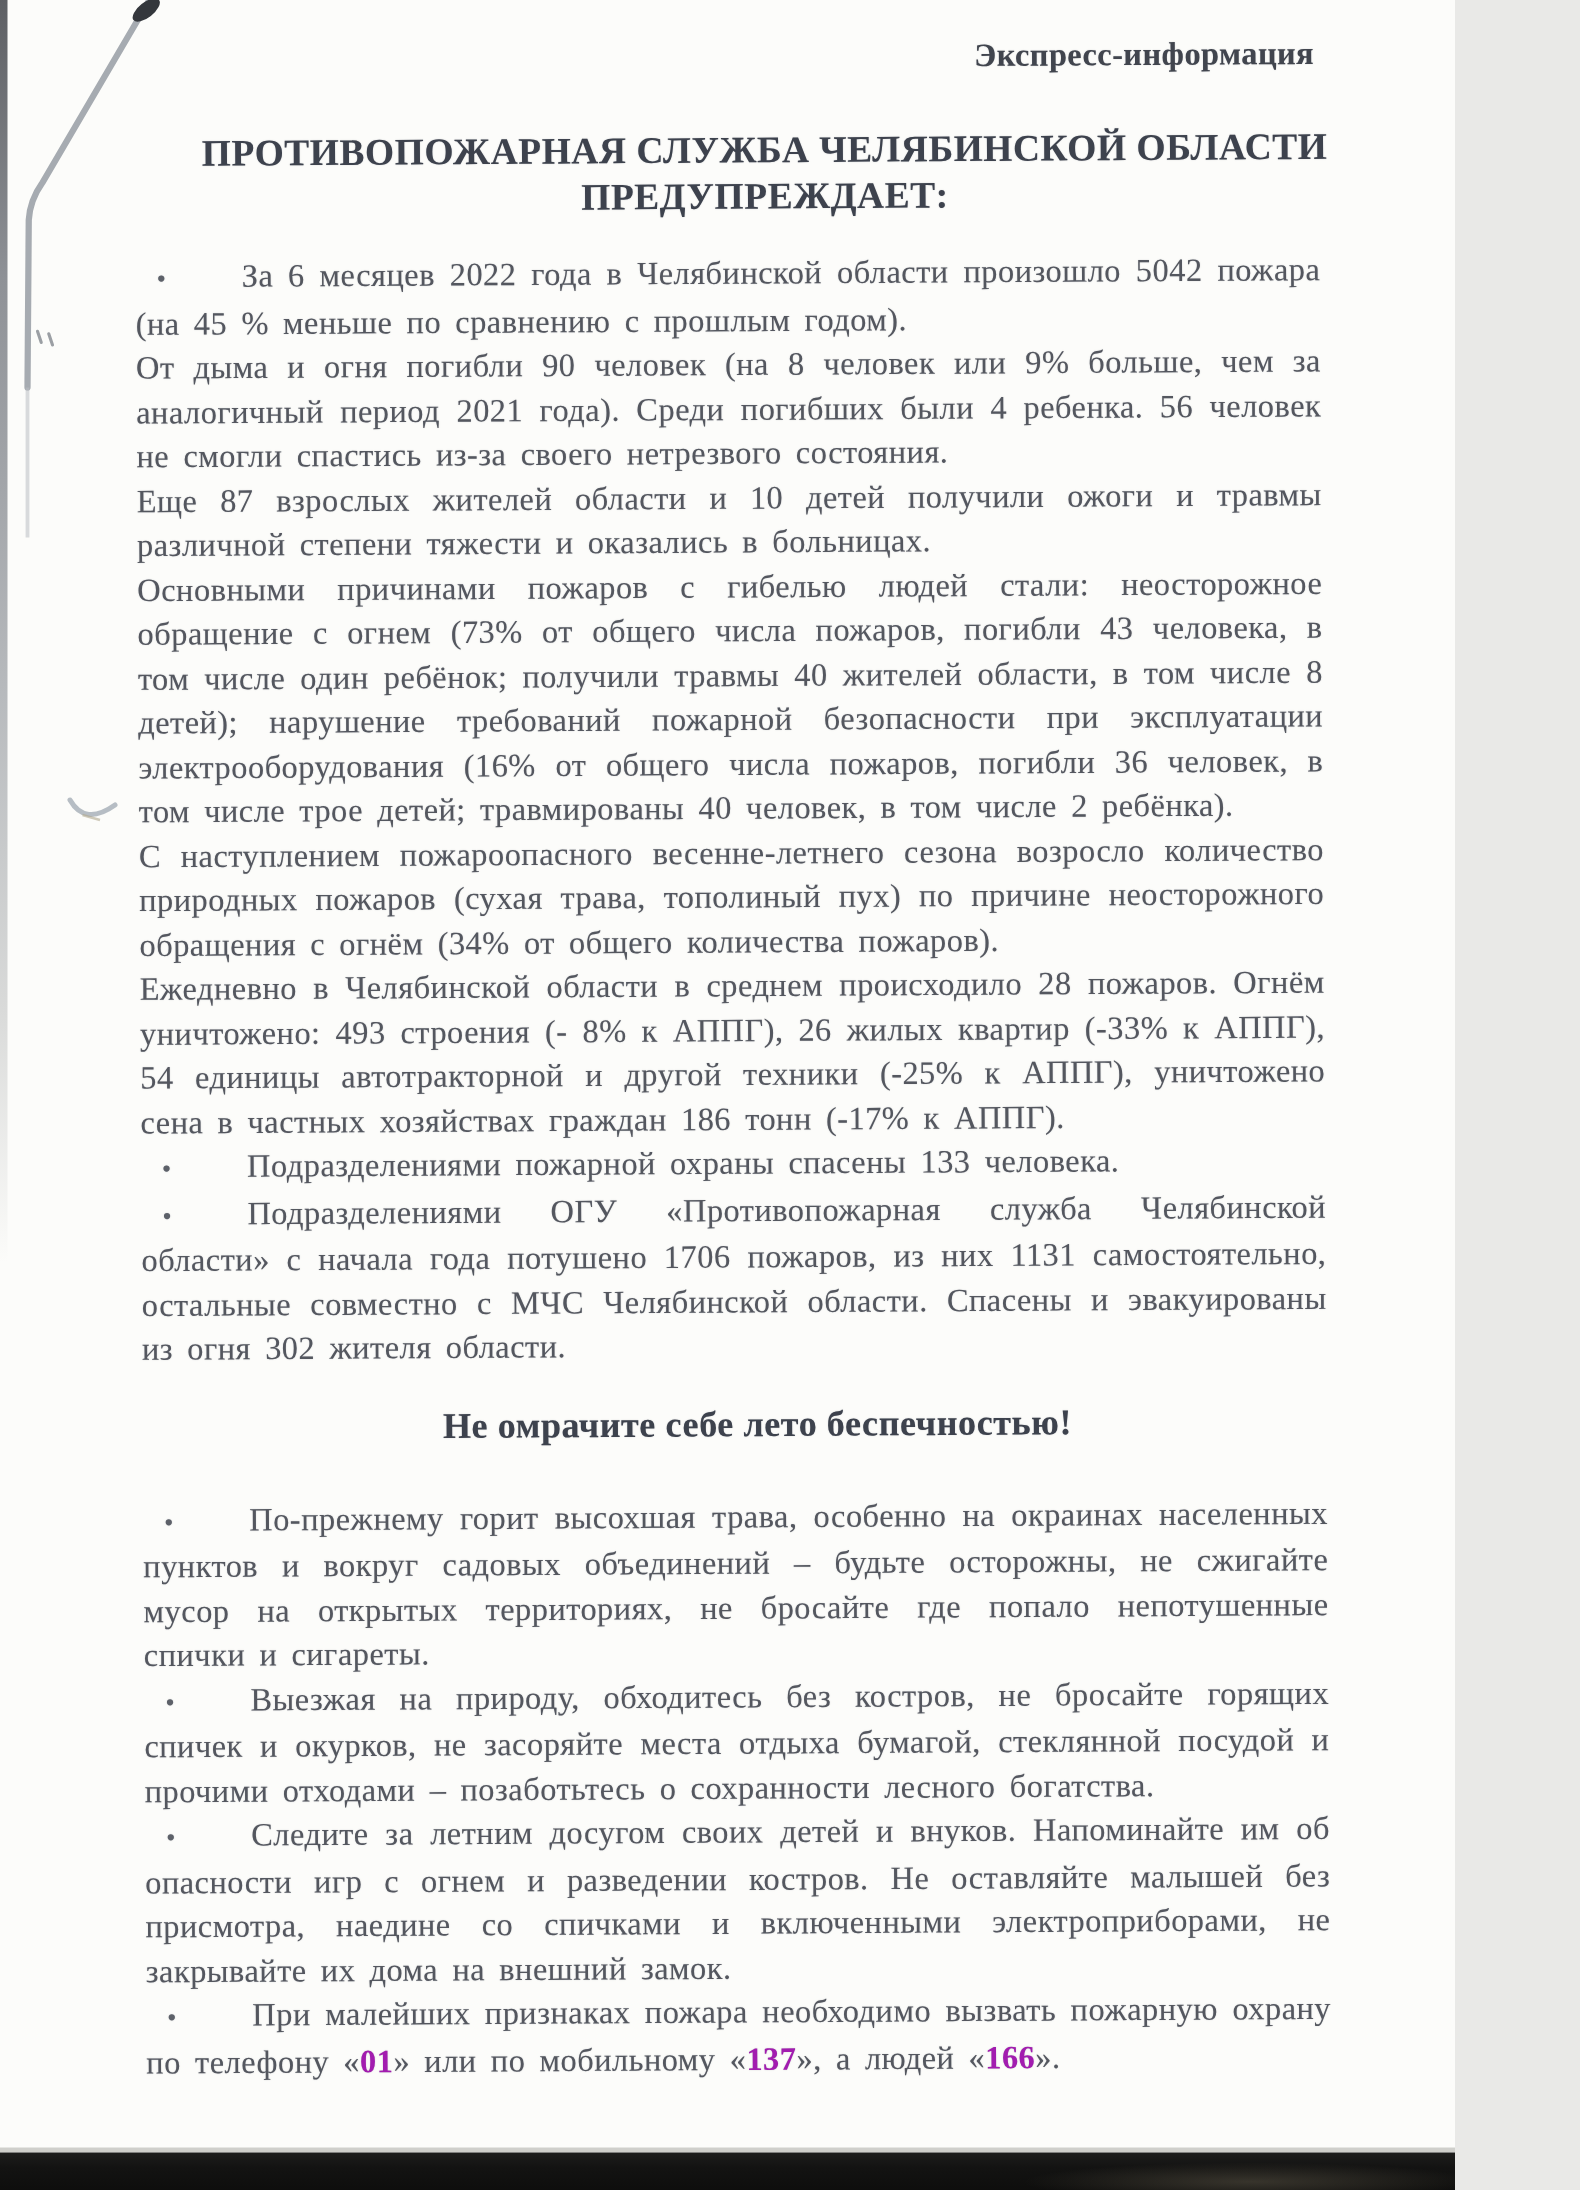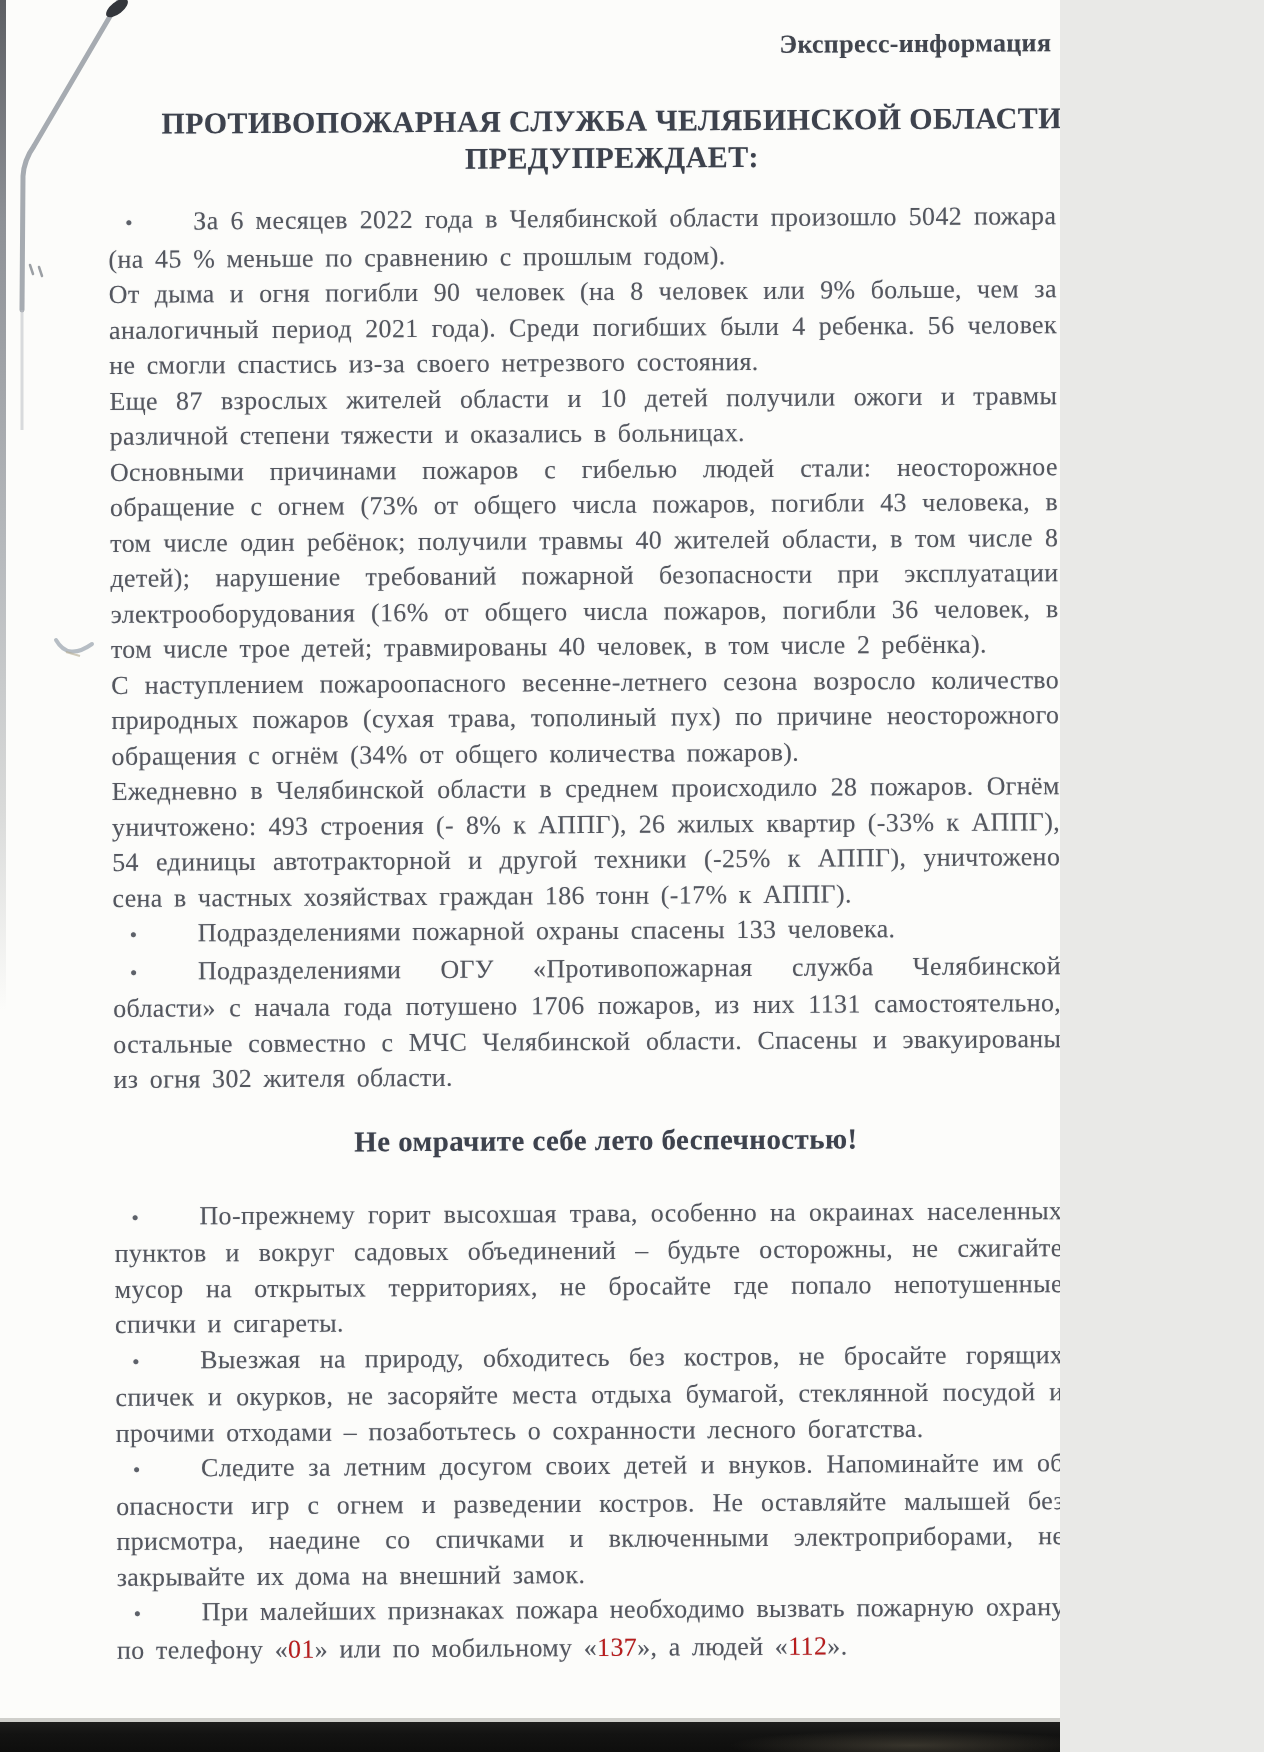--- a/index.html
+++ b/index.html
@@ -11,7 +11,7 @@
   }
   .page {
     position: relative;
-    width: 1060px; height: 1752px;
+    width: 1164px; height: 1752px;
     background: #fcfcfa;
     overflow: hidden;
   }

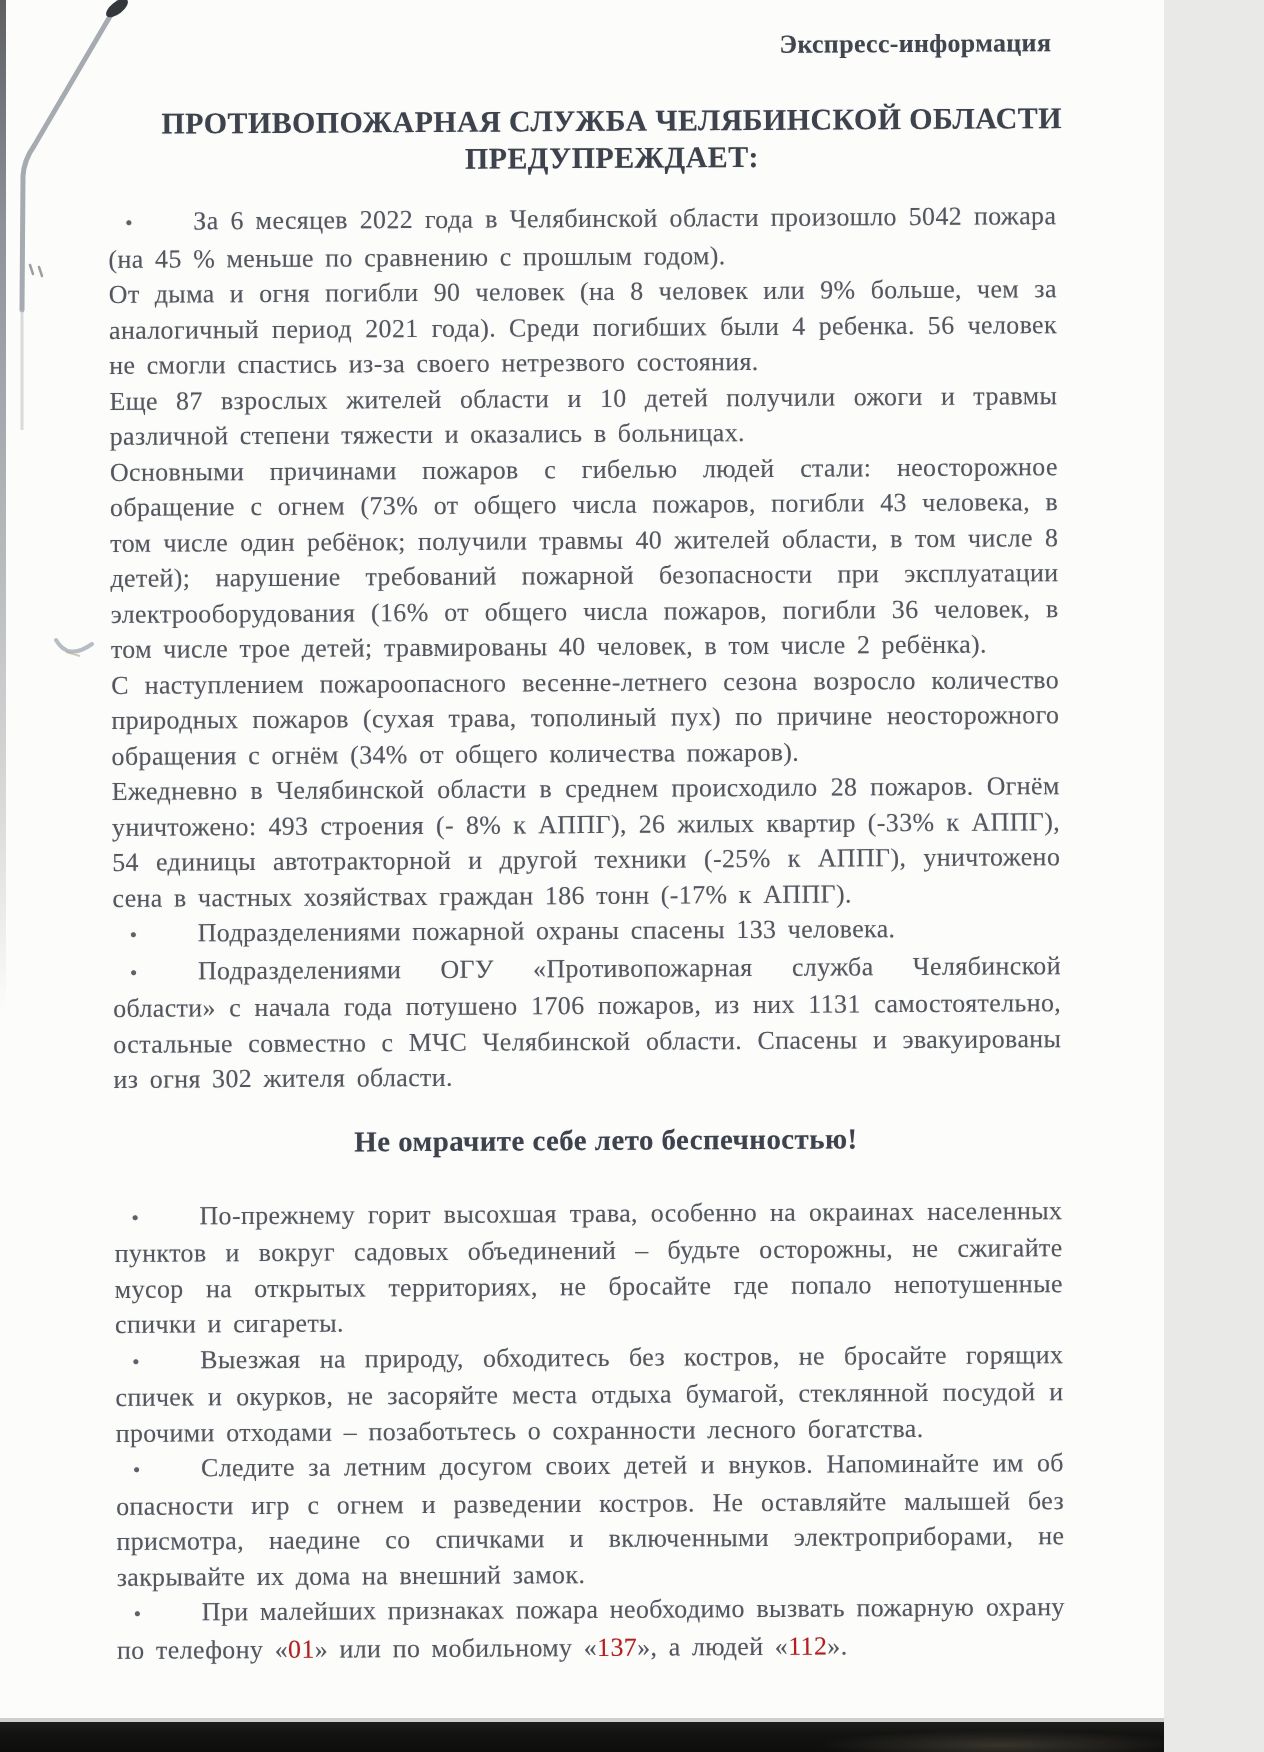--- a/index.html
+++ b/index.html
@@ -84,7 +84,7 @@
     color: #3d424d;
     letter-spacing: 0.4px;
   }
-  .phone { font-weight: normal; color: #b91c1c; }
+  .phone { font-weight: bold; color: #a21caf; }
 </style>
 </head>
 <body>

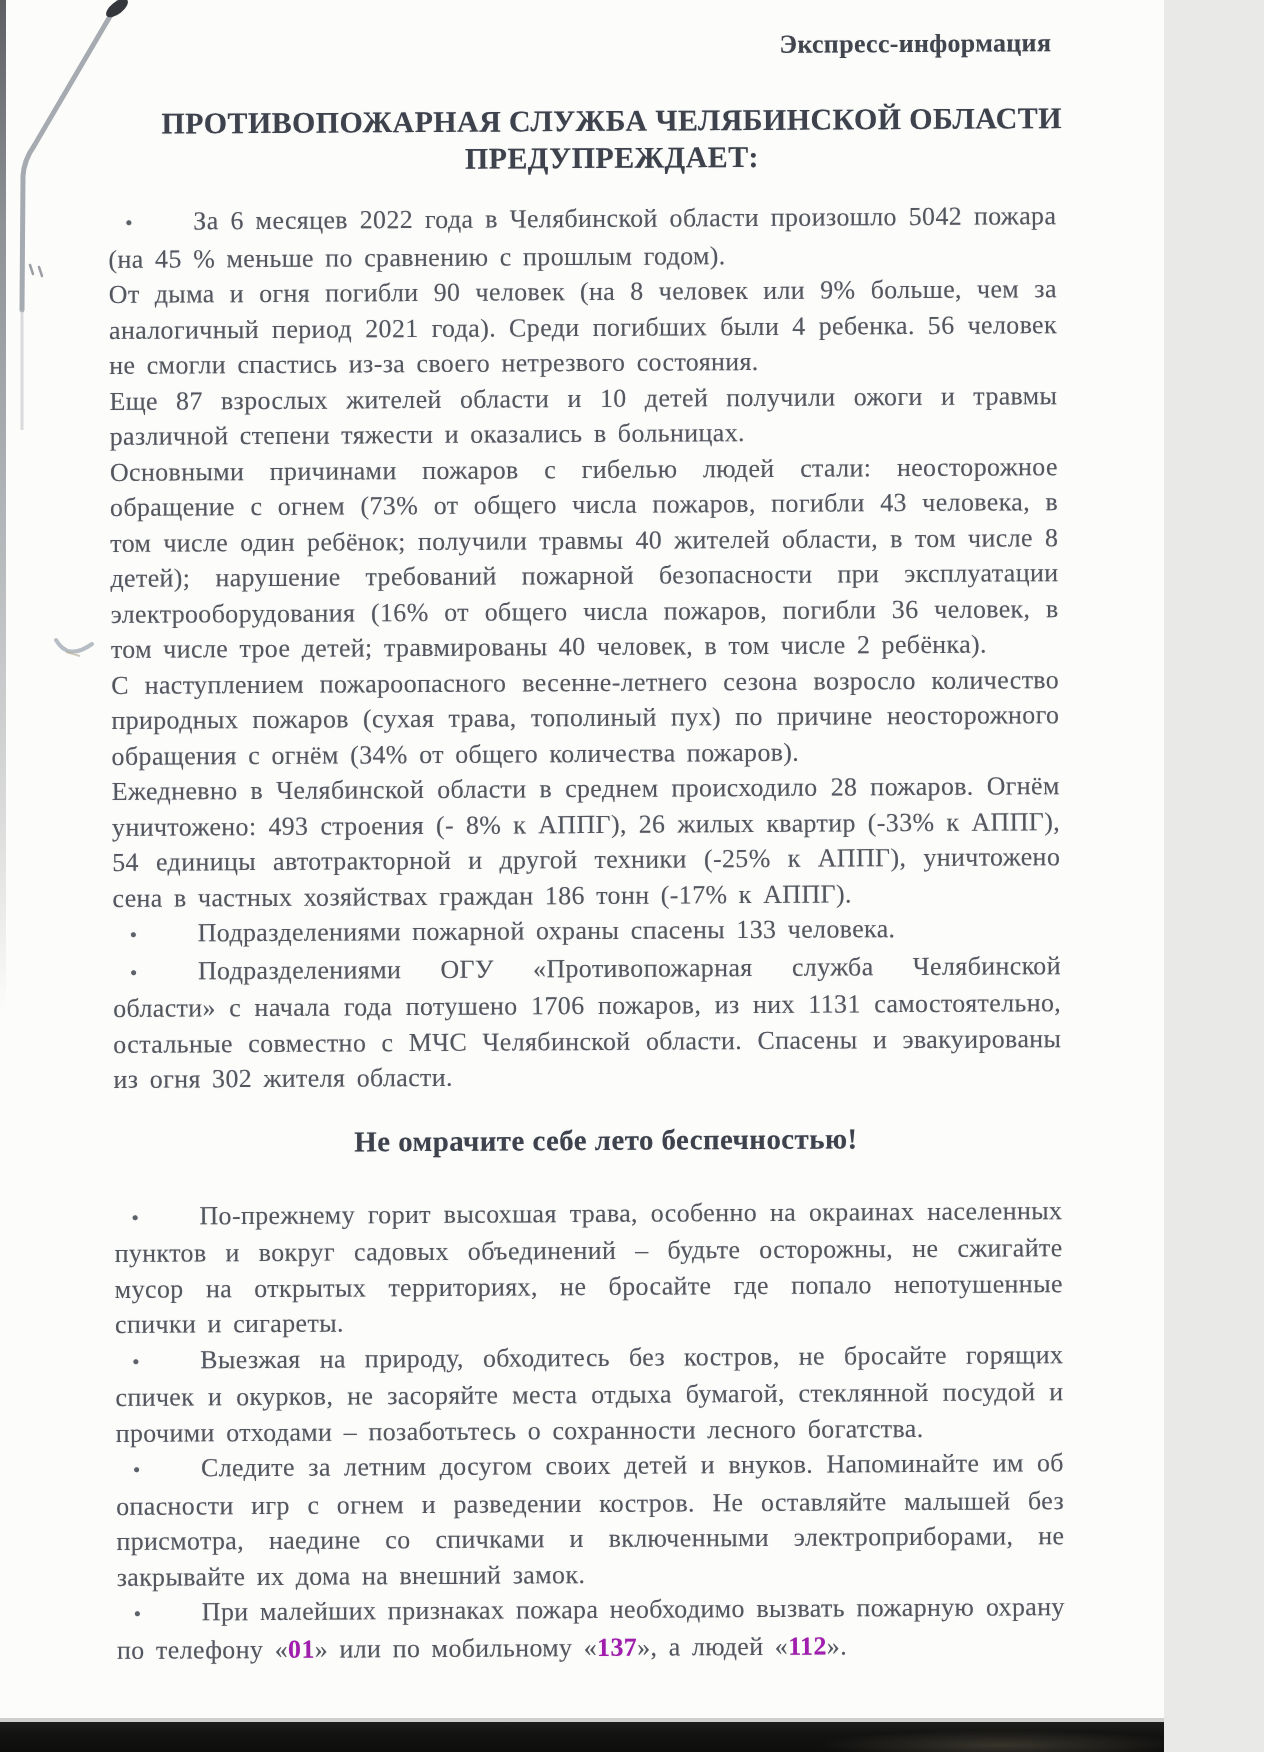--- a/index.html
+++ b/index.html
@@ -145,7 +145,7 @@
 
       <p class="para"><span class="bullet">•</span><span>Следите за летним досугом своих детей и внуков. Напоминайте им об опасности игр с огнем и разведении костров. Не оставляйте малышей без присмотра, наедине со спичками и включенными электроприборами, не закрывайте их дома на внешний замок.</span></p>
 
-      <p class="para"><span class="bullet">•</span><span>При  малейших признаках пожара необходимо вызвать пожарную охрану по телефону «</span><span class="phone">01</span><span>» или по мобильному «</span><span class="phone">137</span><span>», а людей «</span><span class="phone">112</span><span>».</span></p>
+      <p class="para"><span class="bullet">•</span><span>При  малейших признаках пожара необходимо вызвать пожарную охрану по телефону «</span><span class="phone">01</span><span>» или по мобильному «</span><span class="phone">137</span><span>», а людей «</span><span class="phone">166</span><span>».</span></p>
 
     </div>
 

